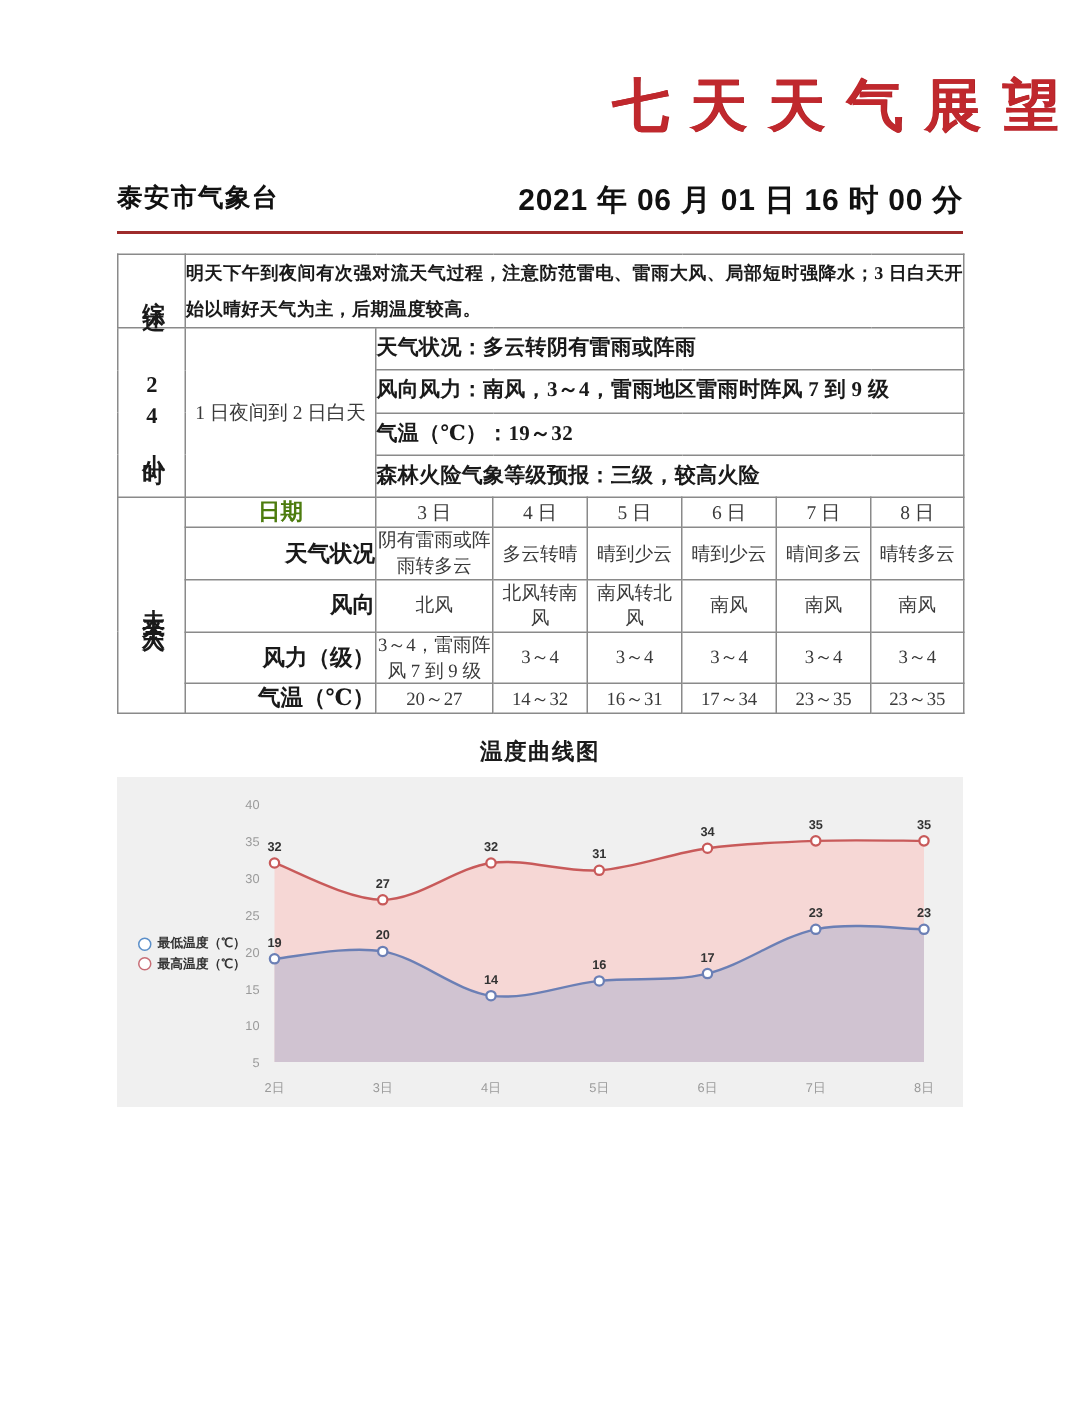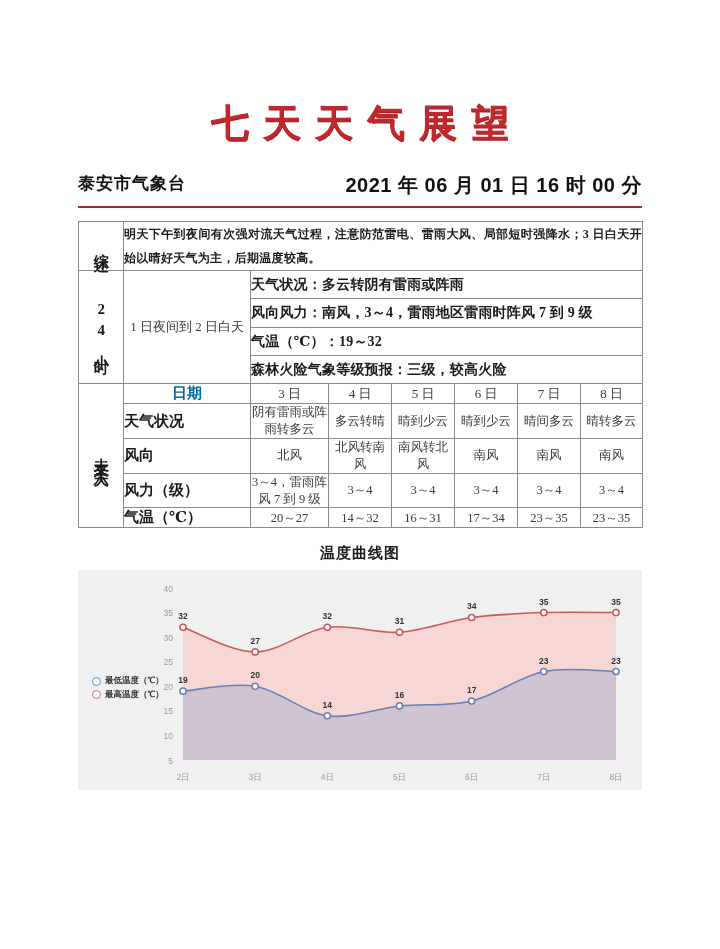--- a/index.html
+++ b/index.html
@@ -24,13 +24,13 @@
 
   
   .title {
-    text-align: center;
+    text-align: right;
     color: #c0282d;
     font-size: 38px;
     font-weight: bold;
     letter-spacing: 14px;
     text-indent: 14px;
-    padding-top: 104px;
+    padding-top: 52px;
     line-height: 1;
     font-family: "Liberation Serif", "DejaVu Serif", serif;
     text-shadow: 0.5px 0.5px 0 #a81f24;

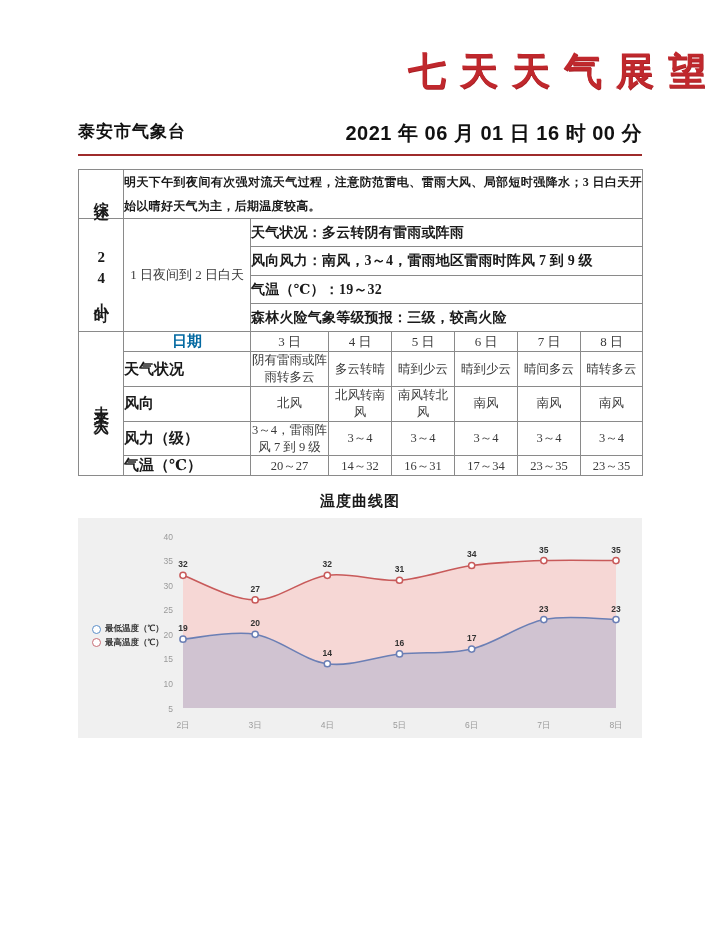--- a/index.html
+++ b/index.html
@@ -126,7 +126,7 @@
     font-size: 15px;
     font-weight: bold;
     padding: 7px 2px;
-    color: #0369a1;
+    color: #4d7c0f;
     margin-top: 12px;
   }
   .six-label {

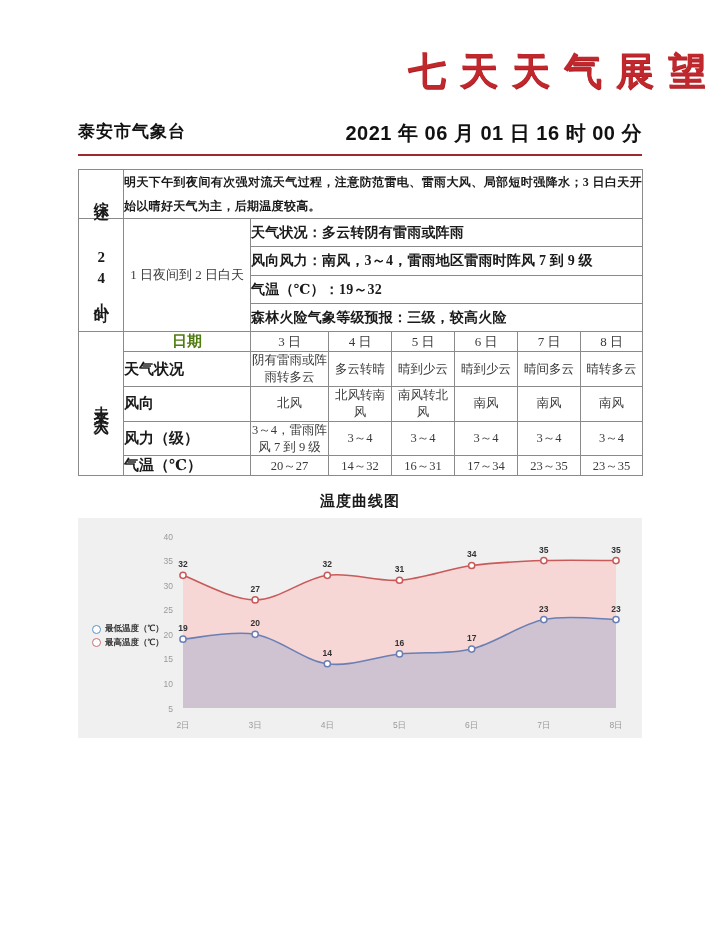--- a/index.html
+++ b/index.html
@@ -130,7 +130,7 @@
     margin-top: 12px;
   }
   .six-label {
-    text-align: left;
+    text-align: right;
     font-size: 15px;
     font-weight: bold;
     padding: 6px 2px;

